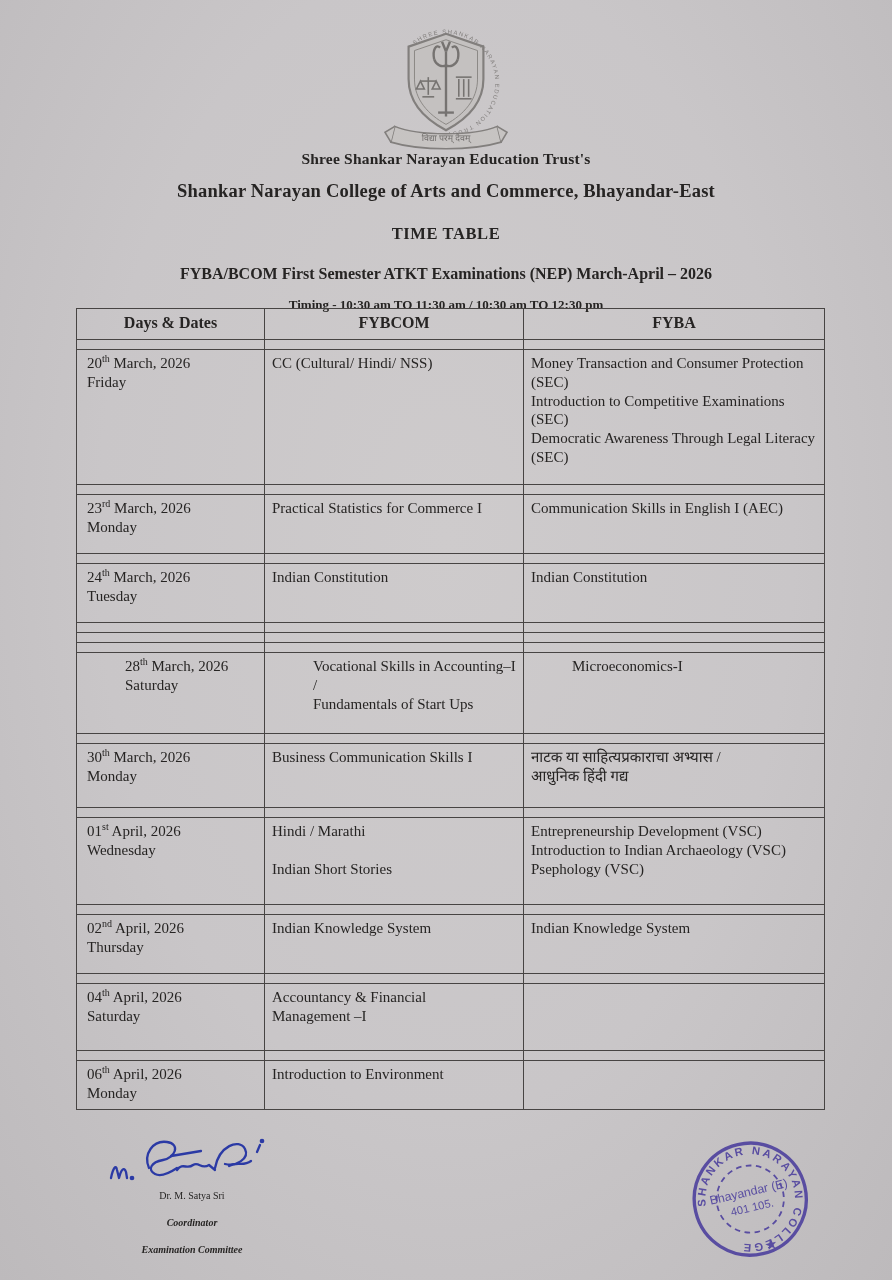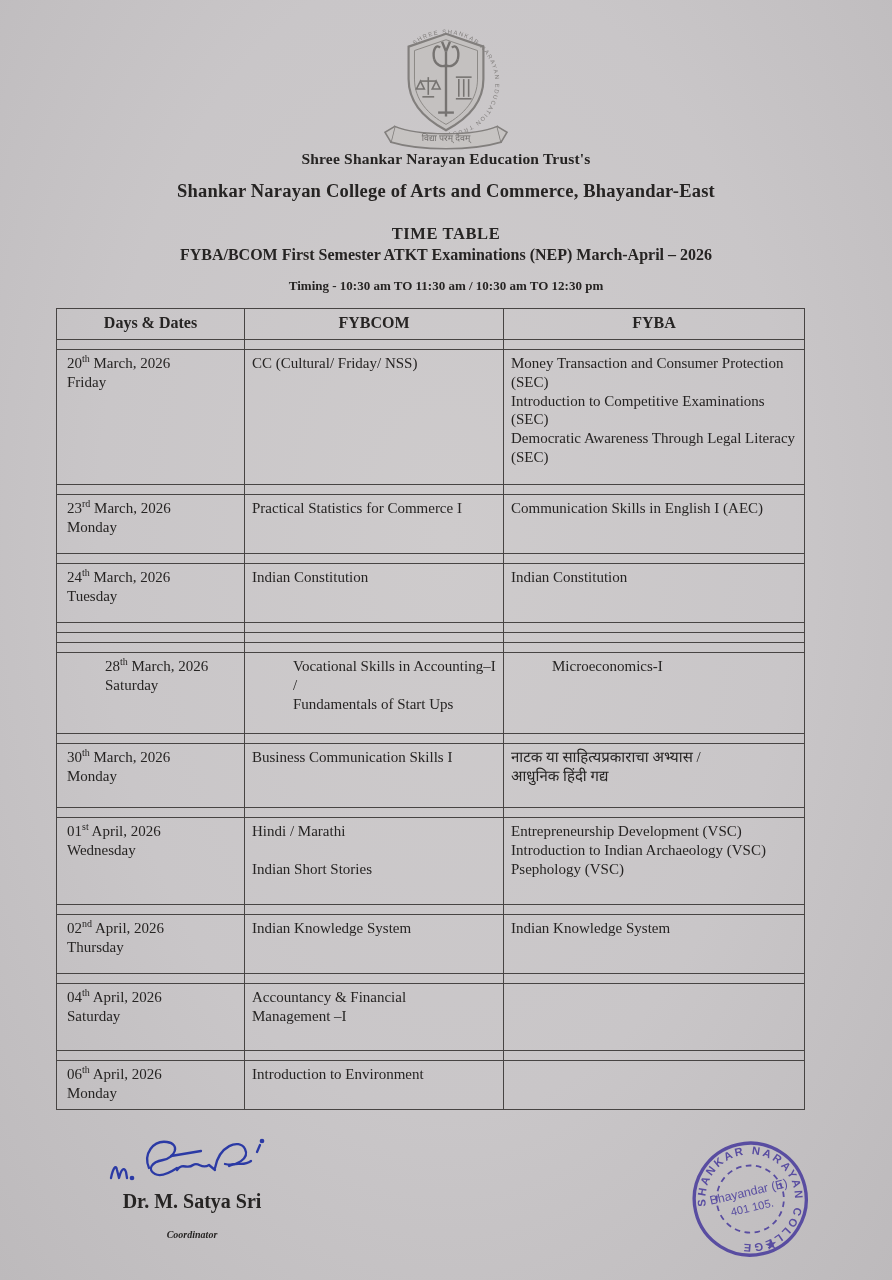--- a/index.html
+++ b/index.html
@@ -15,7 +15,7 @@
   .trust{font-size:15.5px;font-weight:bold;letter-spacing:.2px;}
   .college{font-size:18.5px;font-weight:bold;margin-top:13px;letter-spacing:.2px;}
   .doctitle{font-size:16.5px;font-weight:bold;margin-top:22px;letter-spacing:.6px;}
-  .examline{font-size:16px;font-weight:bold;margin-top:2px;}
+  .examline{font-size:16px;font-weight:bold;margin-top:21px;}
   .timingline{font-size:13px;font-weight:bold;margin-top:14px;}
 
   table.tt{

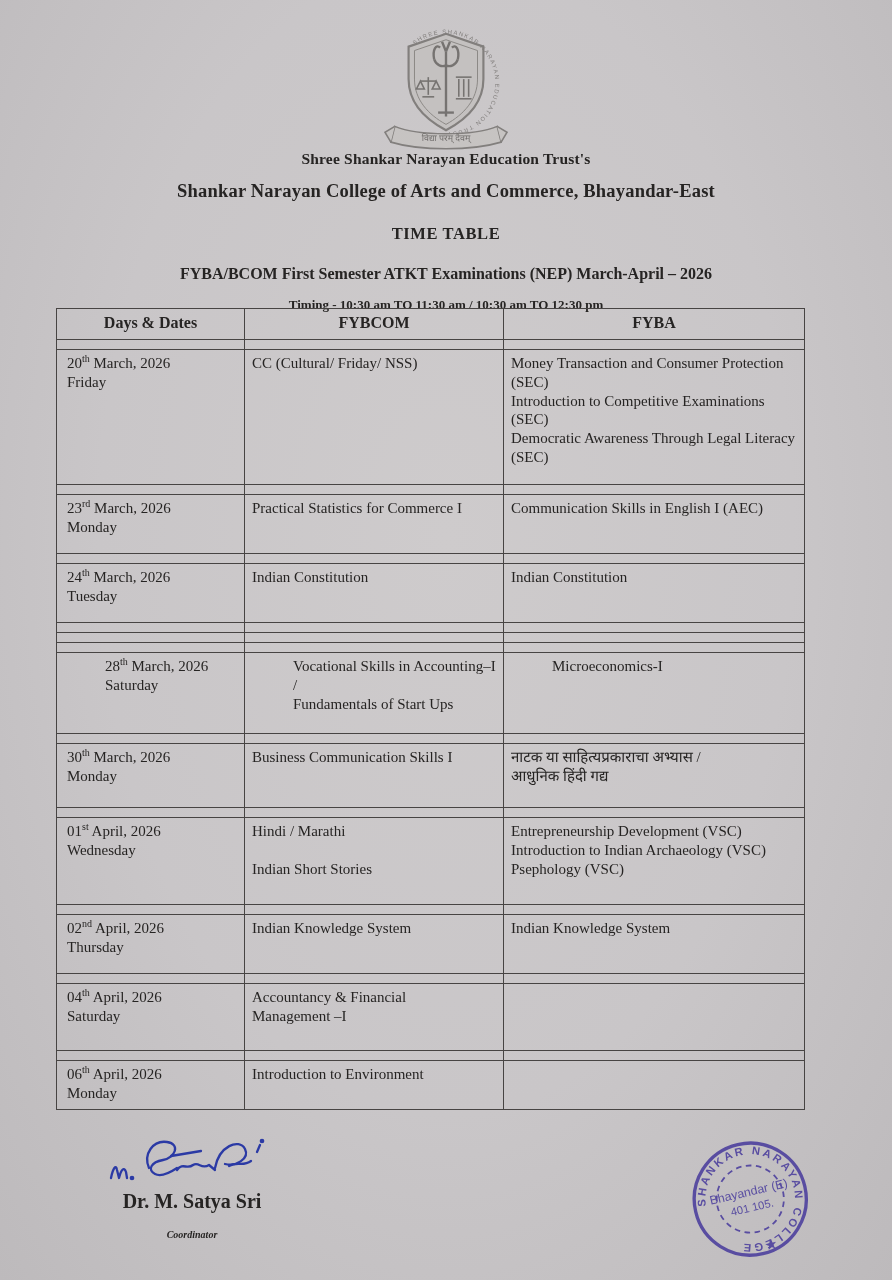--- a/index.html
+++ b/index.html
@@ -19,7 +19,7 @@
   .timingline{font-size:13px;font-weight:bold;margin-top:14px;}
 
   table.tt{
-    position:absolute;top:308px;left:56px;width:748px;
+    position:absolute;top:308px;left:76px;width:748px;
     border-collapse:collapse;table-layout:fixed;
   }
   table.tt col.c1{width:188px;}

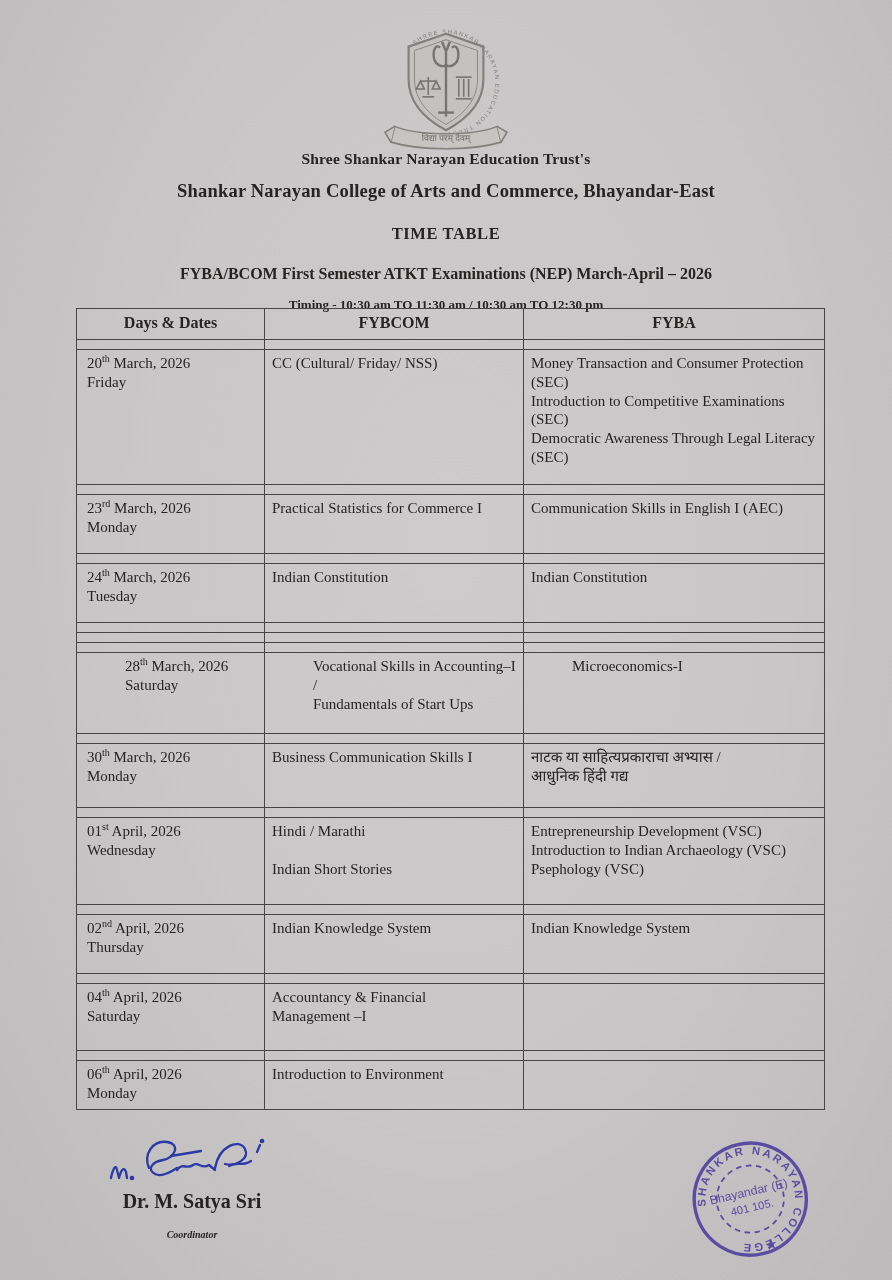--- a/index.html
+++ b/index.html
@@ -129,7 +129,7 @@
           <div>Friday</div>
         </td>
         <td data-name="fybcom-cell">
-          <div>CC (Cultural/ Friday/ NSS)</div>
+          <div>CC (Cultural/ Hindi/ NSS)</div>
         </td>
         <td data-name="fyba-cell">
           <div>Money Transaction and Consumer Protection (SEC)</div>

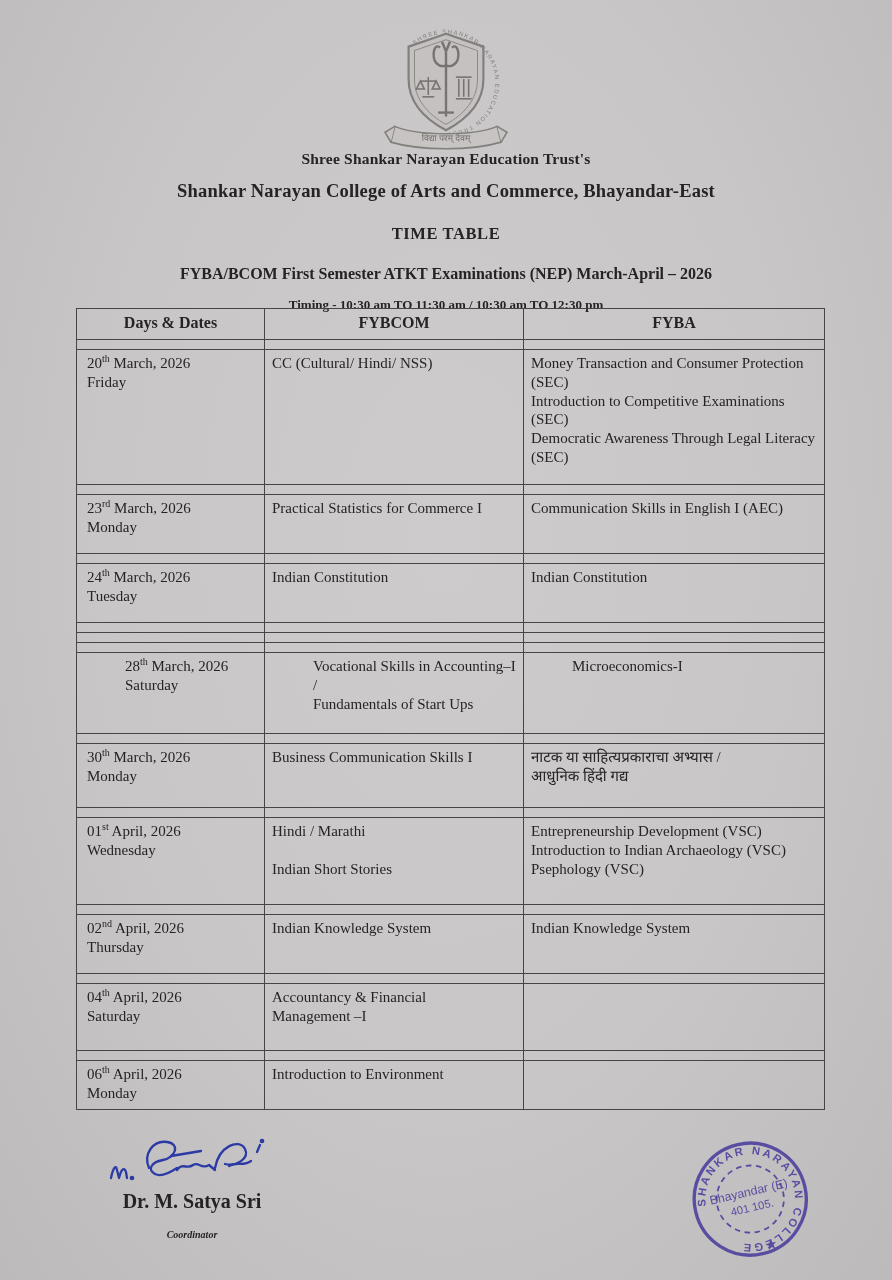--- a/index.html
+++ b/index.html
@@ -44,7 +44,7 @@
   .sigblock{text-align:center;}
   .sigblock.left{width:268px;}
   .sigblock.right{width:250px;padding-top:6px;}
-  .signame{font-size:20px;font-weight:bold;margin-top:2px;}
+  .signame{font-size:10px;font-weight:normal;margin-top:2px;}
   .sigrole{font-size:10px;font-weight:bold;margin-top:16px;font-style:italic;}
   .sig-svg{display:block;margin:0 auto;}
   .stampwrap{width:168px;margin-top:-14px;}

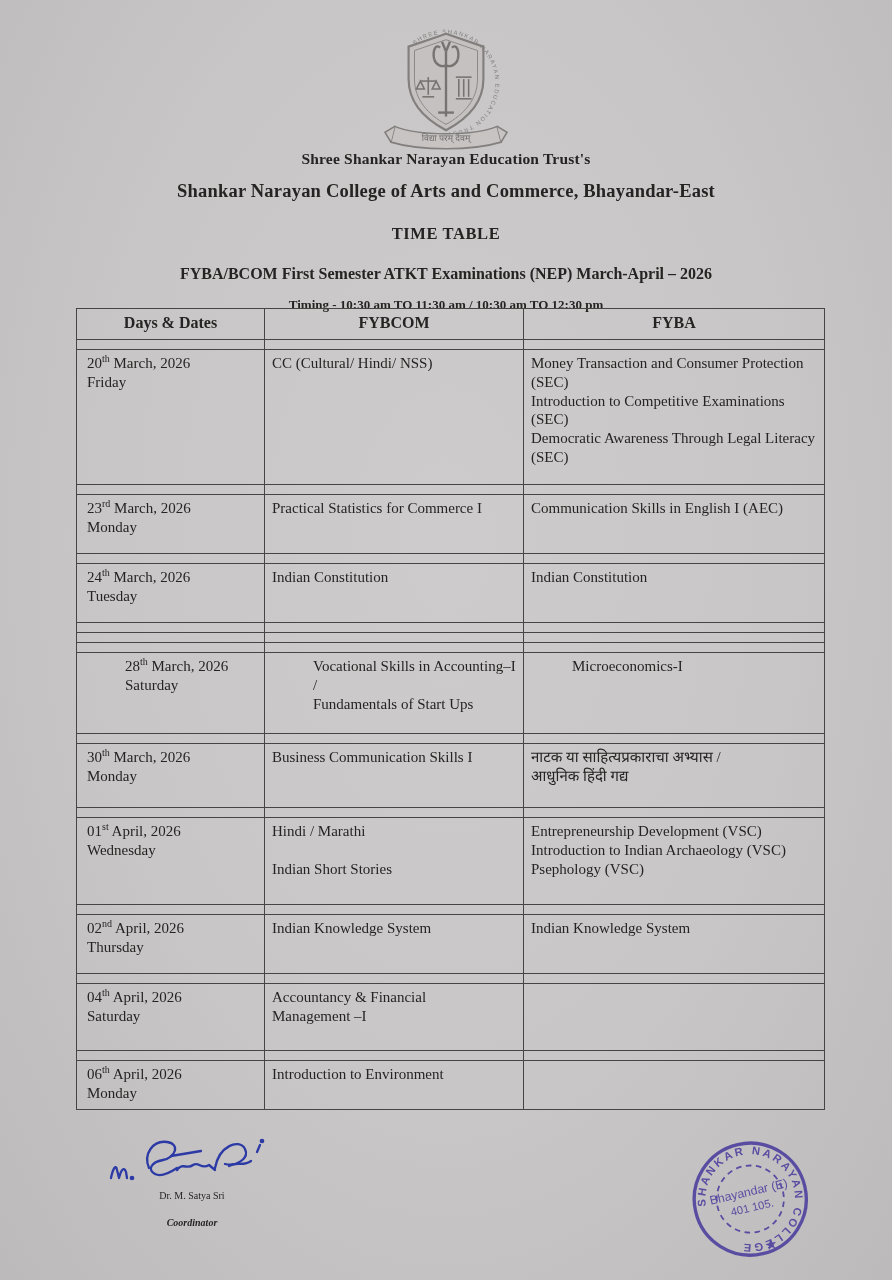--- a/index.html
+++ b/index.html
@@ -308,6 +308,7 @@
     </svg>
     <div class="signame" data-name="coordinator-name">Dr. M. Satya Sri</div>
     <div class="sigrole" data-name="coordinator-role">Coordinator</div>
+    <div class="sigrole" data-name="coordinator-committee">Examination Committee</div>
   </div>
 
   <div class="stampwrap" data-name="stamp-block">

